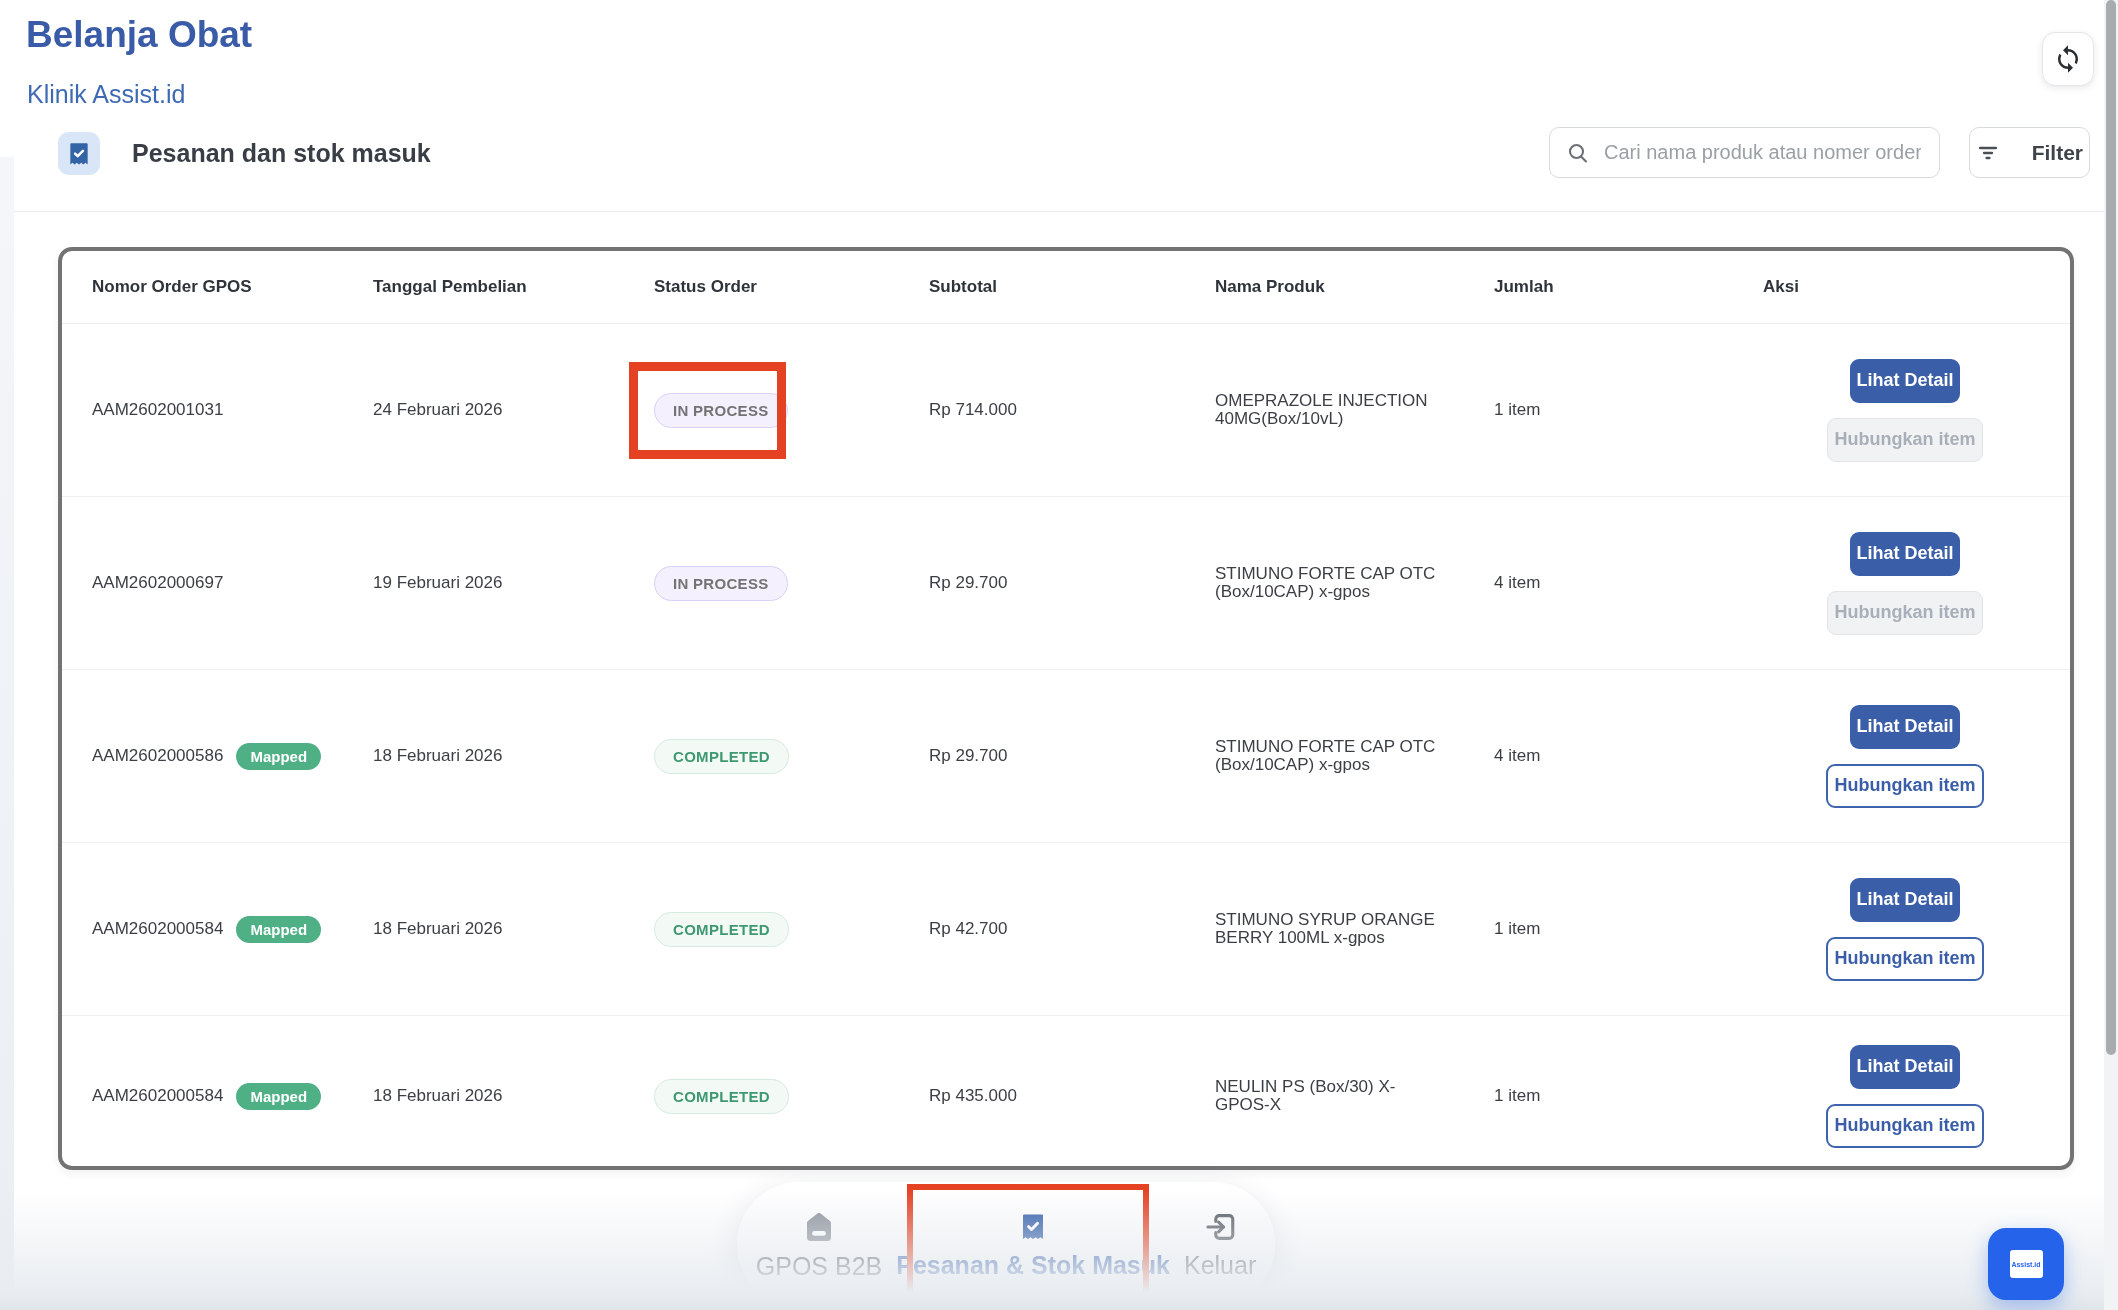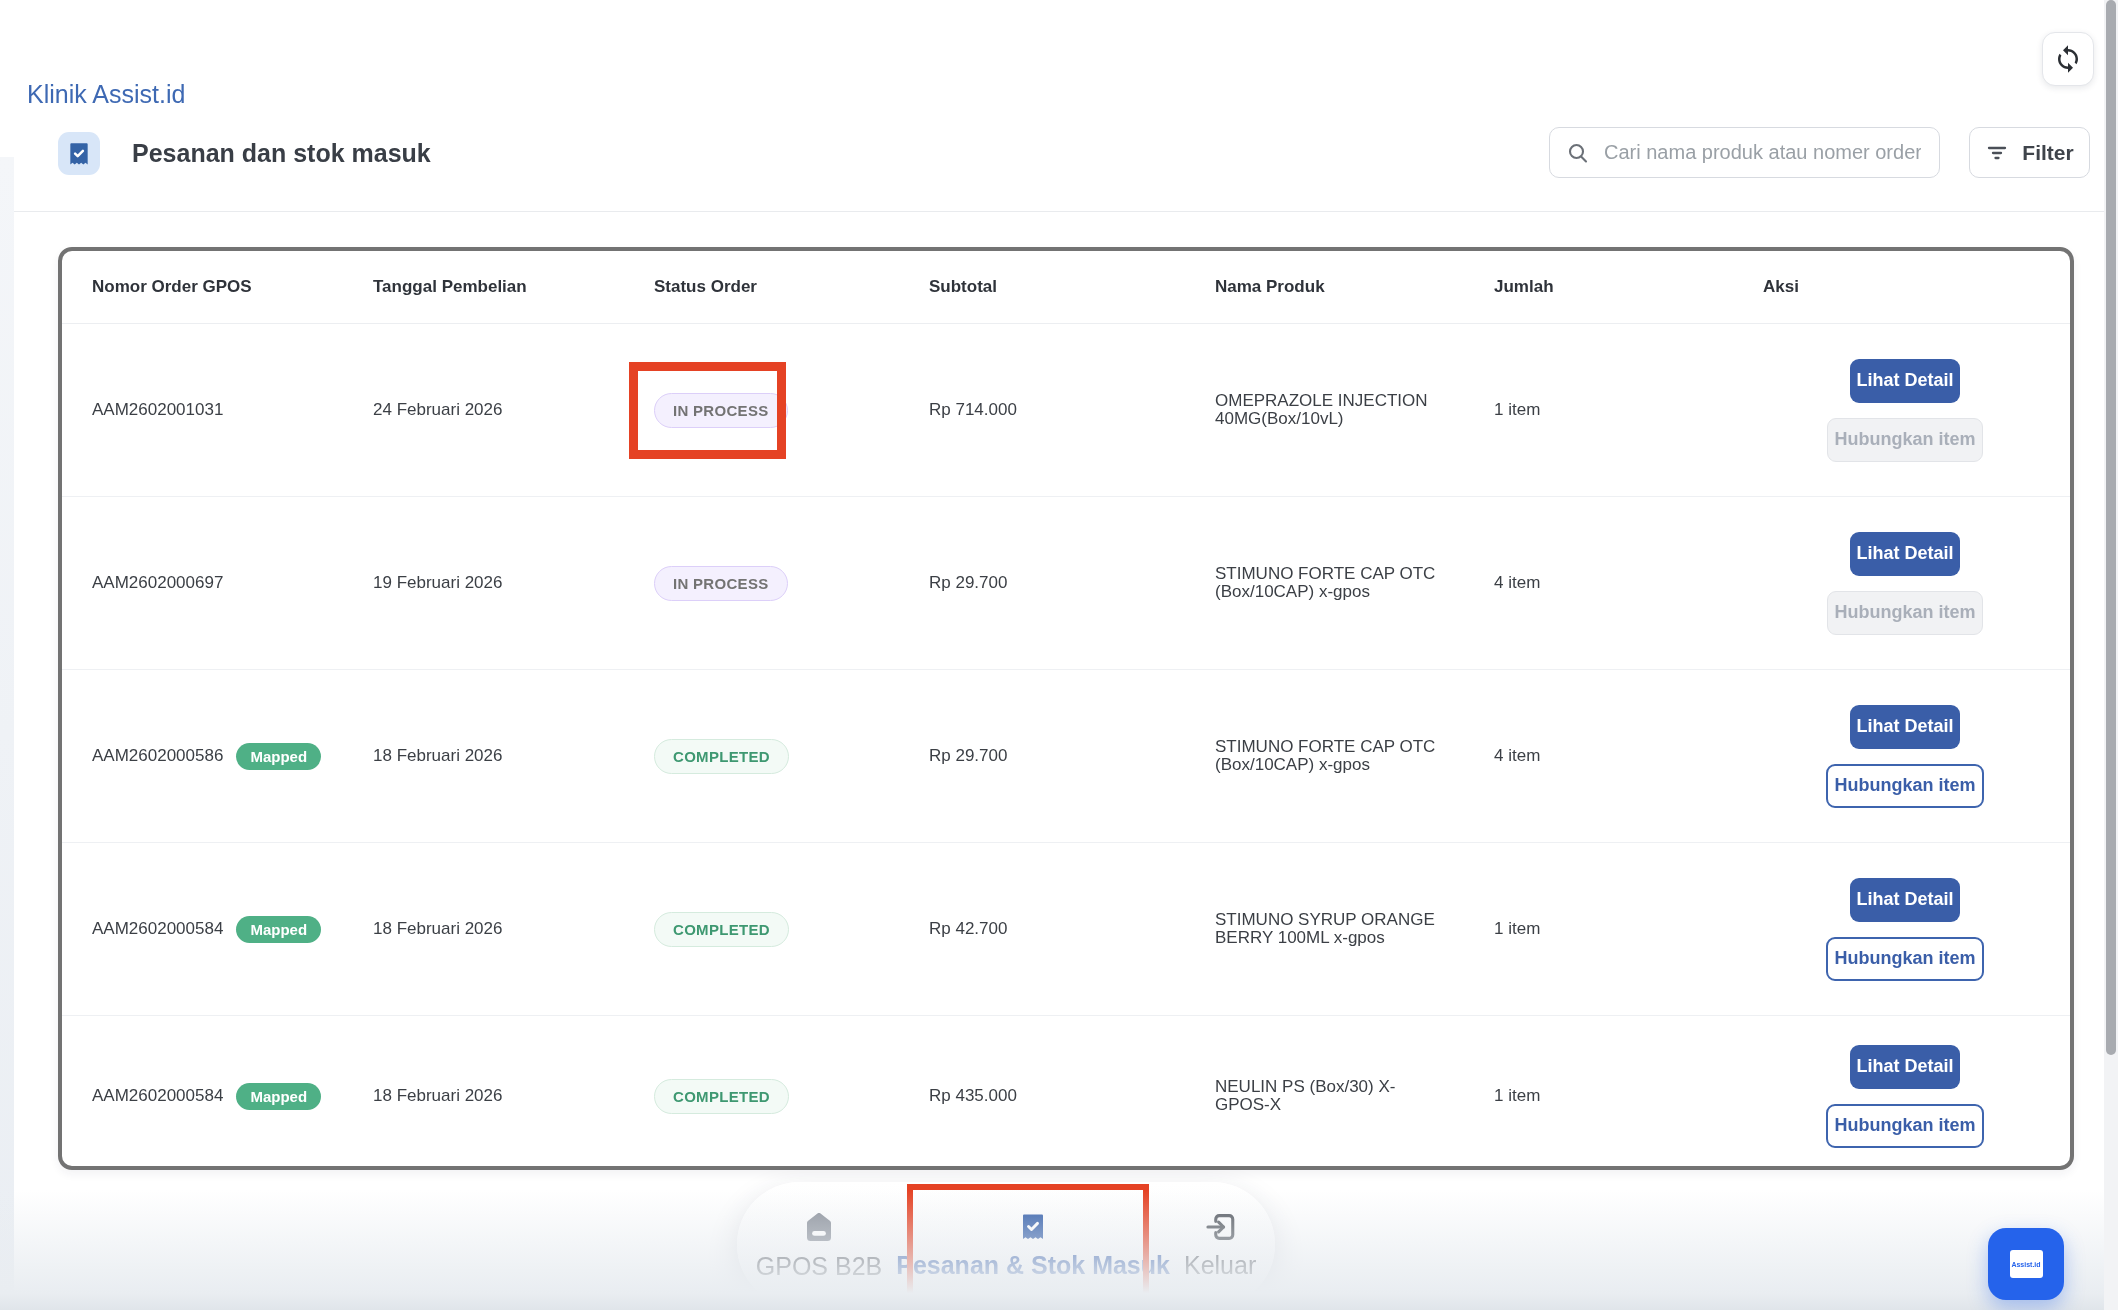--- a/index.html
+++ b/index.html
@@ -91,6 +91,7 @@
 
   <div class="left-strip"></div>
 
+  <div class="page-title">Belanja Obat</div>
   <div class="page-subtitle">Klinik Assist.id</div>
 
   <button class="refresh-btn">

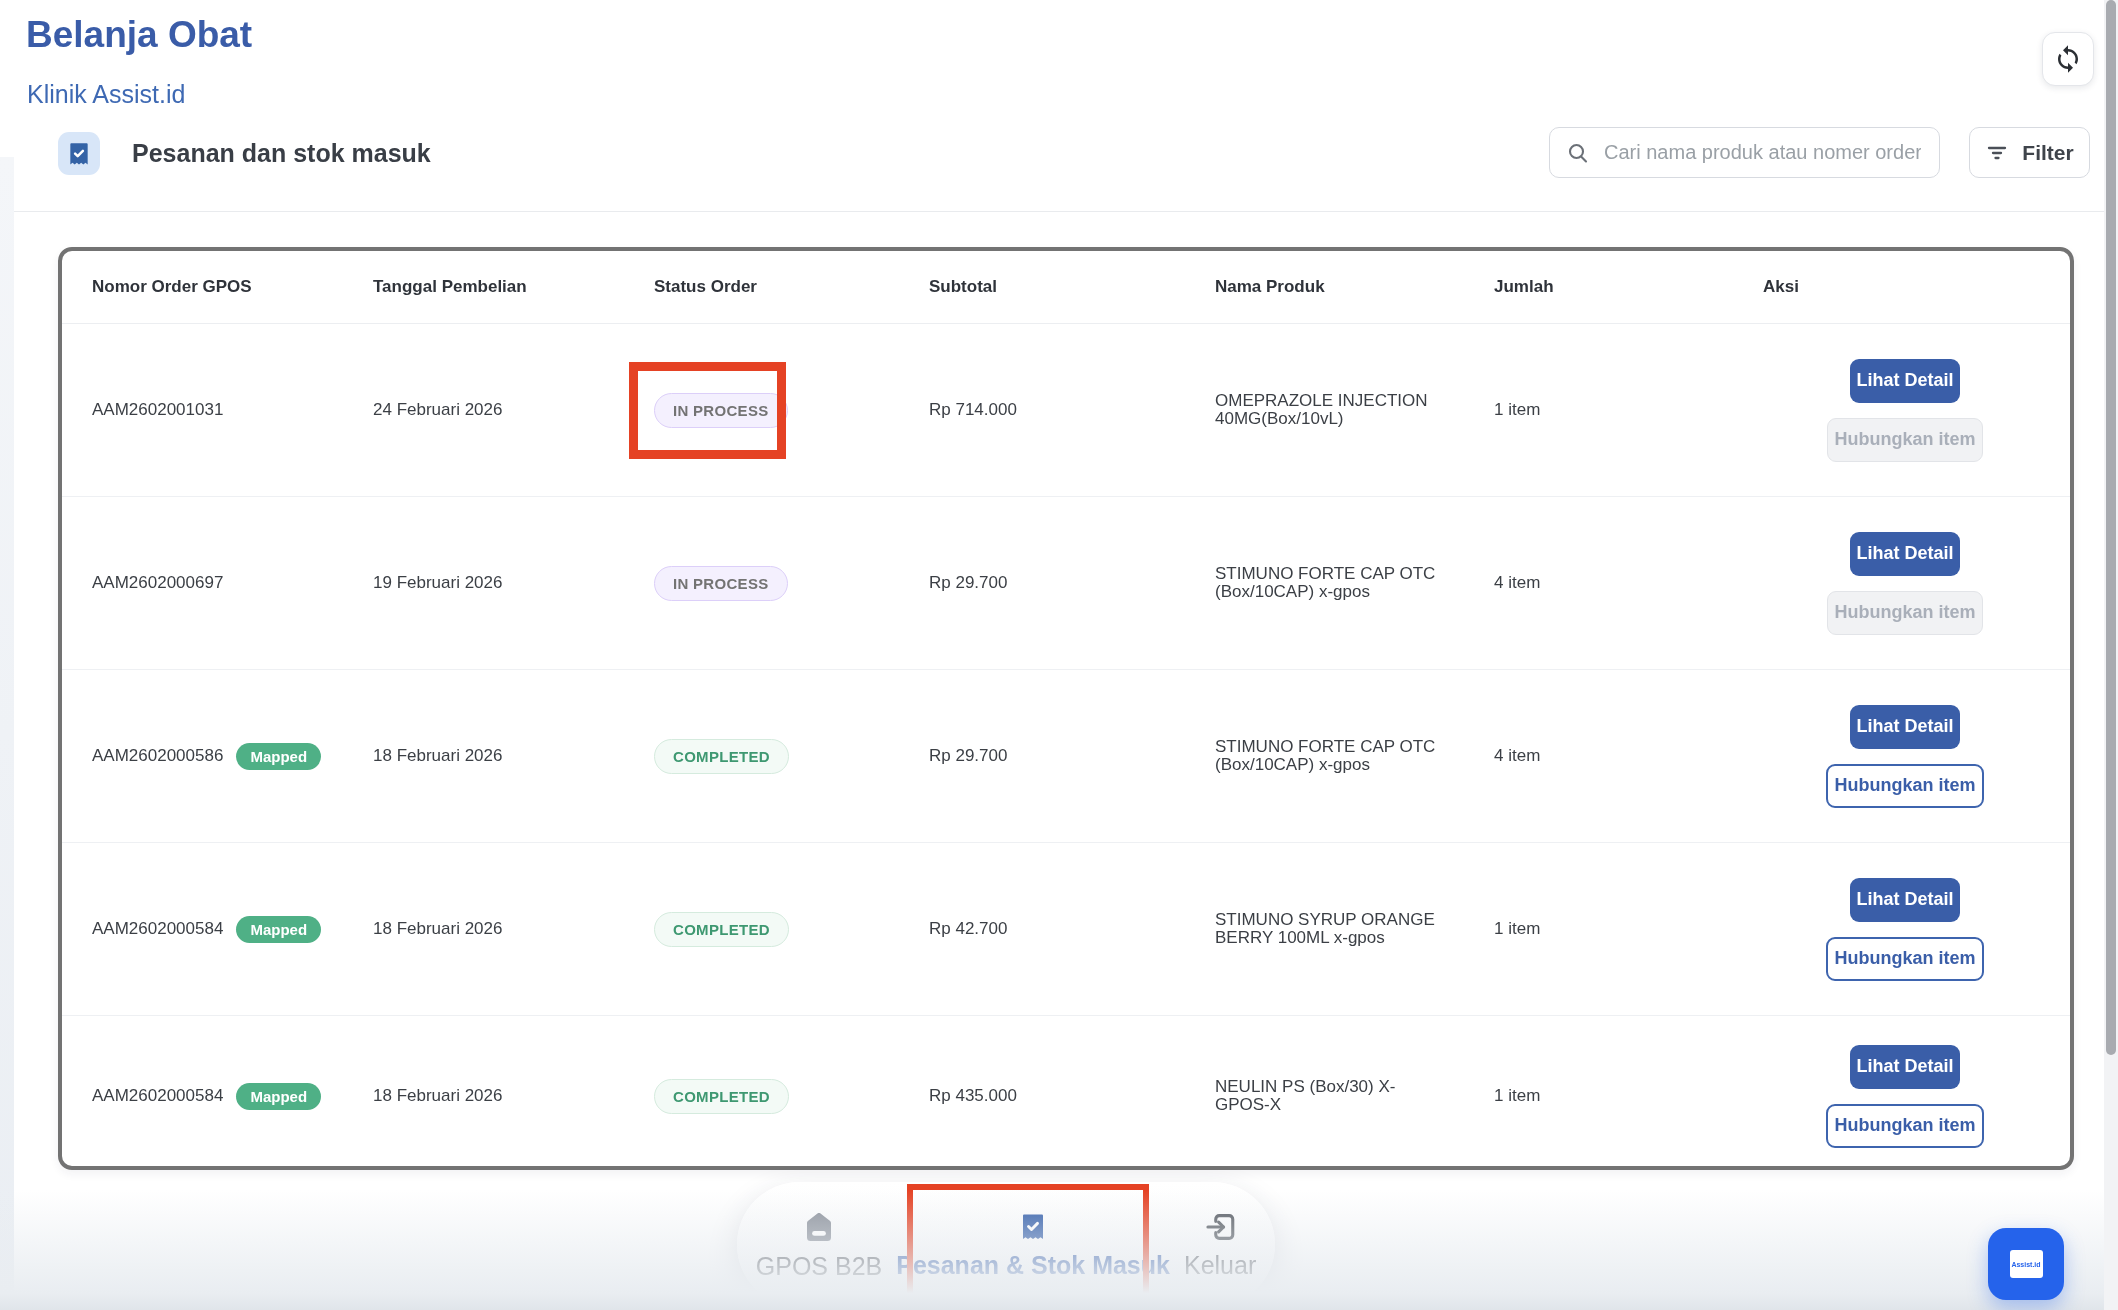--- a/index.html
+++ b/index.html
@@ -33,7 +33,7 @@
   .search-box input::placeholder{color:#9aa0a6;}
   .filter-btn{position:absolute;left:1969px;top:127px;width:121px;height:51px;box-sizing:border-box;
     border:1px solid #d7dae0;border-radius:10px;background:#fff;display:flex;align-items:center;
-    justify-content:center;gap:13px;font-size:21px;font-weight:700;color:#3f444b;cursor:pointer;}
+    justify-content:space-between;gap:13px;font-size:21px;font-weight:700;color:#3f444b;cursor:pointer;}
   .header-divider{position:absolute;left:14px;width:2104px;top:211px;height:1px;background:#e9ebee;}
 
   

